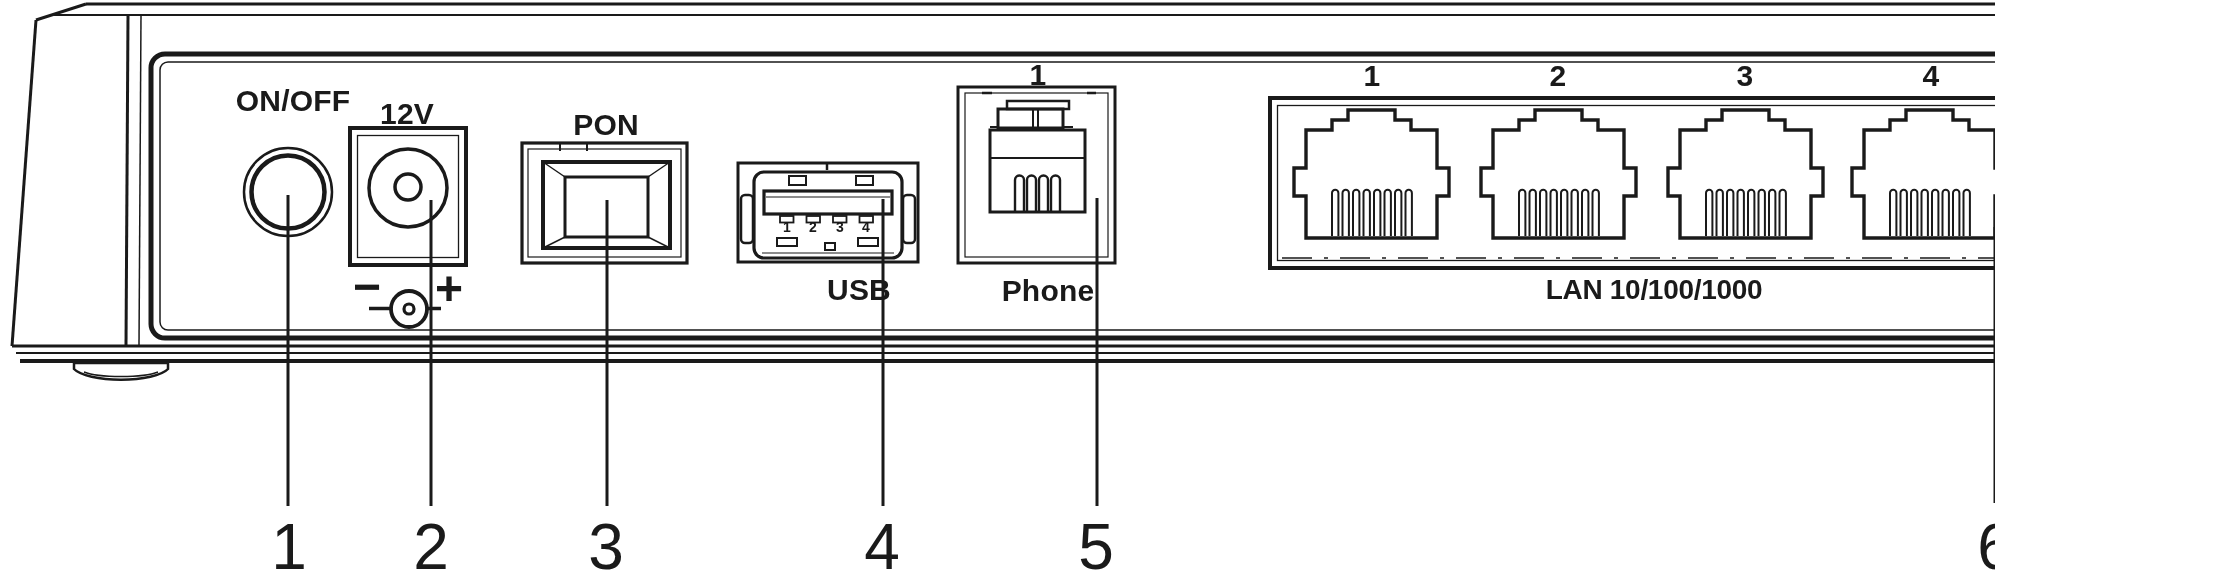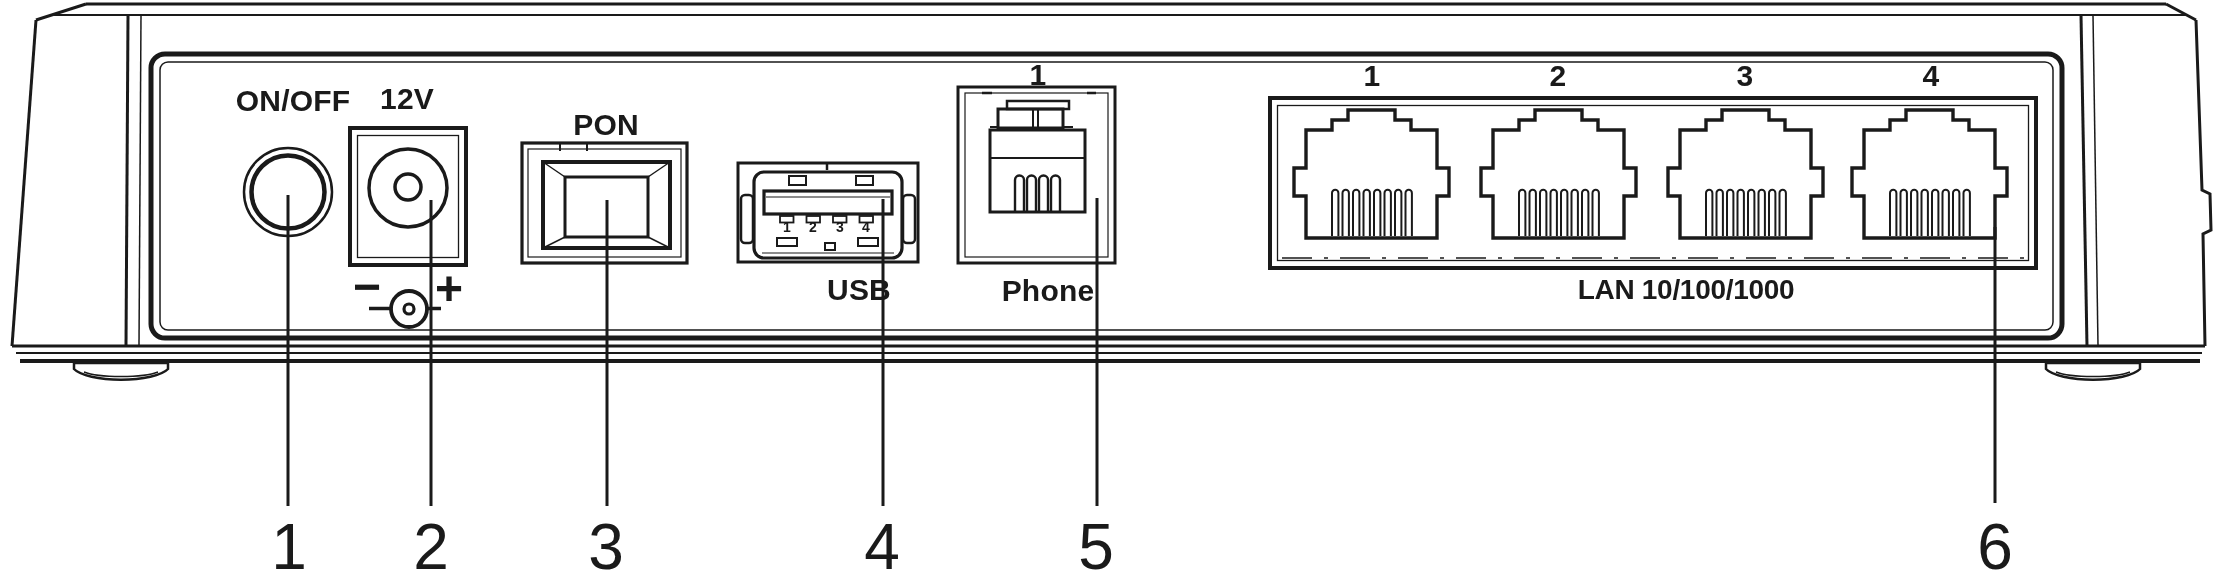--- a/index.html
+++ b/index.html
@@ -4,7 +4,7 @@
 <style>
   html,body { margin:0; padding:0; background:#ffffff; }
   .stage {
-    position:relative; width:2213px; height:585px;
+    position:relative; width:1995px; height:585px;
     background:#ffffff; overflow:hidden;
     font-family:"Liberation Sans", sans-serif; color:#1a1a1a;
   }

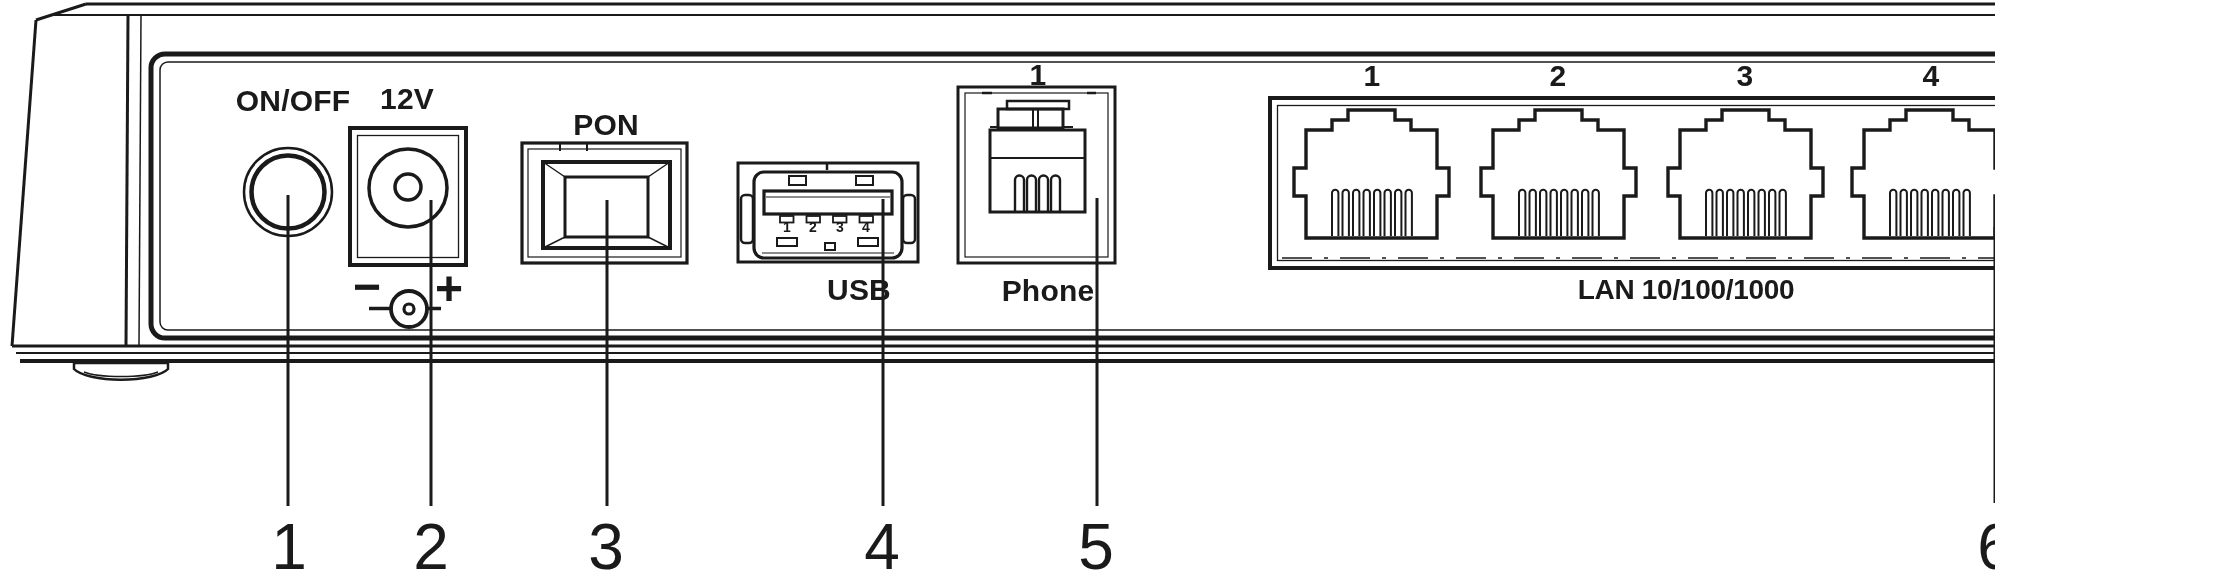--- a/index.html
+++ b/index.html
@@ -157,7 +157,7 @@
   </svg>
 
   <div class="lbl" style="left:293px; top:86px;">ON/OFF</div>
-  <div class="lbl" style="left:407px; top:84px;">12V</div>
+  <div class="lbl" style="left:407px; top:99px;">12V</div>
   <div class="lbl sym" style="left:367px; top:263px;">−</div>
   <div class="lbl sym" style="left:449px; top:265px;">+</div>
   <div class="lbl" style="left:606px; top:86px;margin-top:24px;">PON</div>

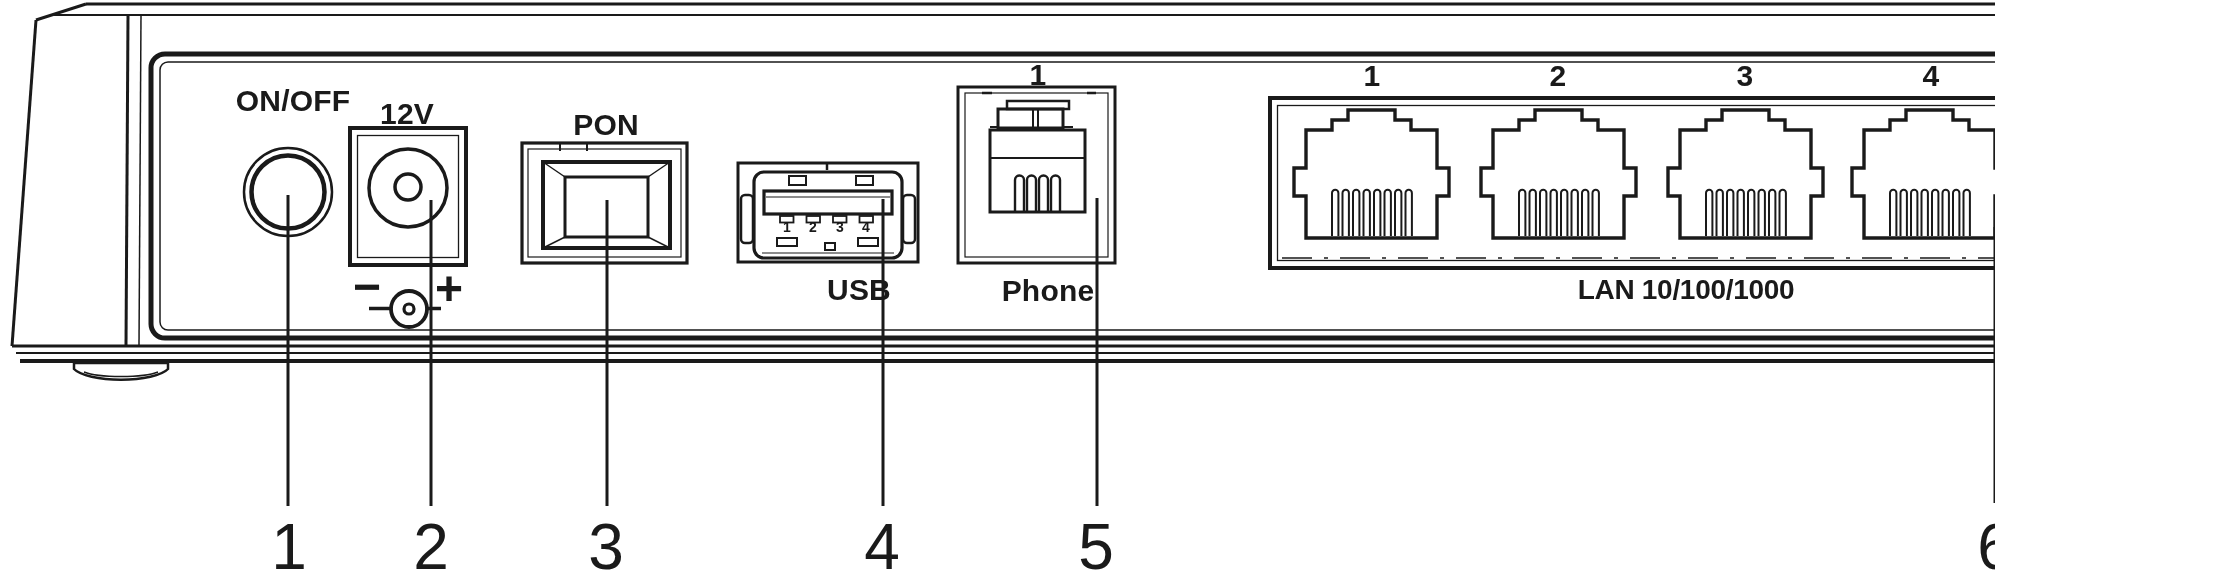--- a/index.html
+++ b/index.html
@@ -15,7 +15,7 @@
     white-space:nowrap; letter-spacing:0.2px; color:#1a1a1a;
   }
   .lbl.small { font-size:14px; letter-spacing:0; }
-  .lbl.lan { font-size:28px; letter-spacing:-0.3px;margin-left:32px; }
+  .lbl.lan { font-size:28px; letter-spacing:-0.3px; }
   .lbl.sym { font-size:48px; line-height:48px; font-weight:bold; }
   .callout-num {
     position:absolute; transform:translateX(-50%);

